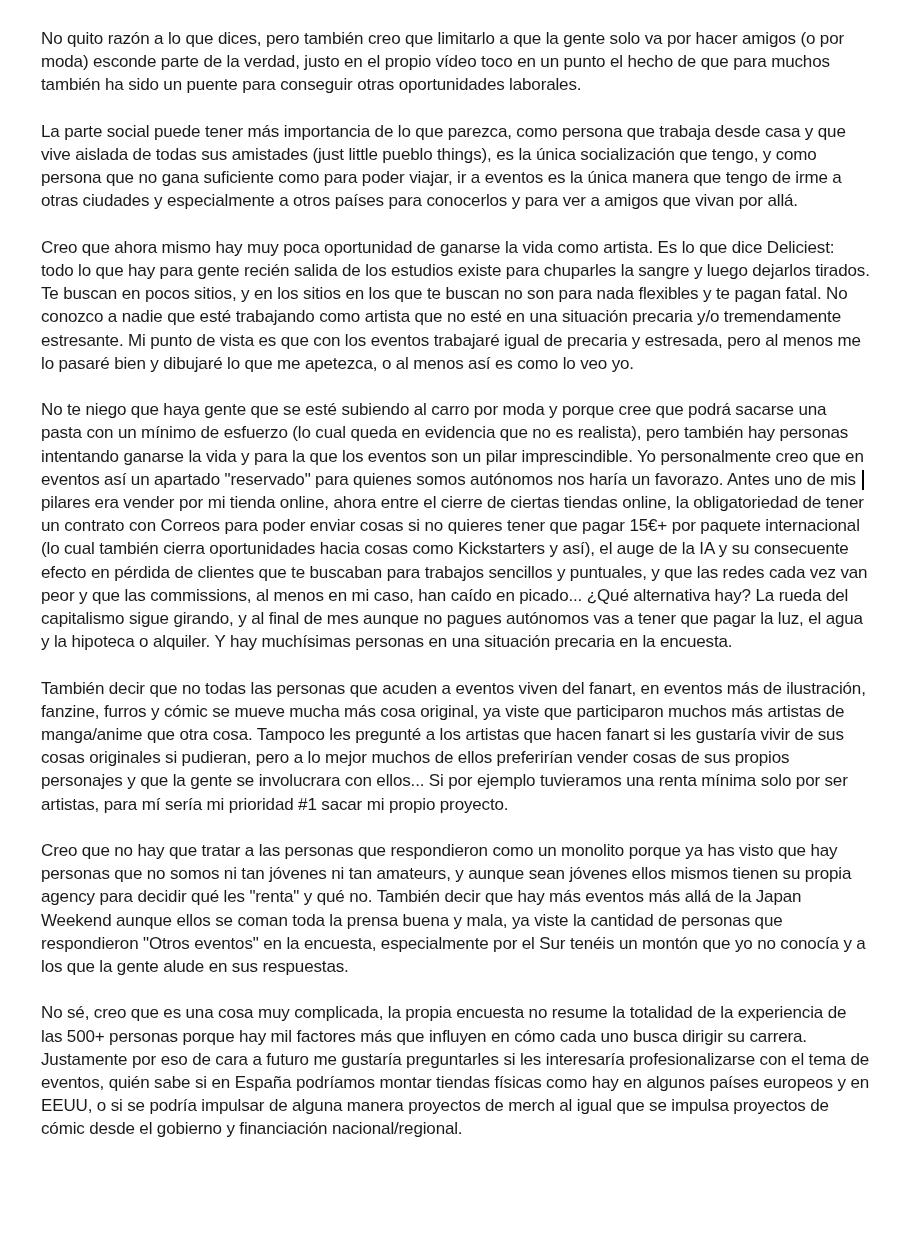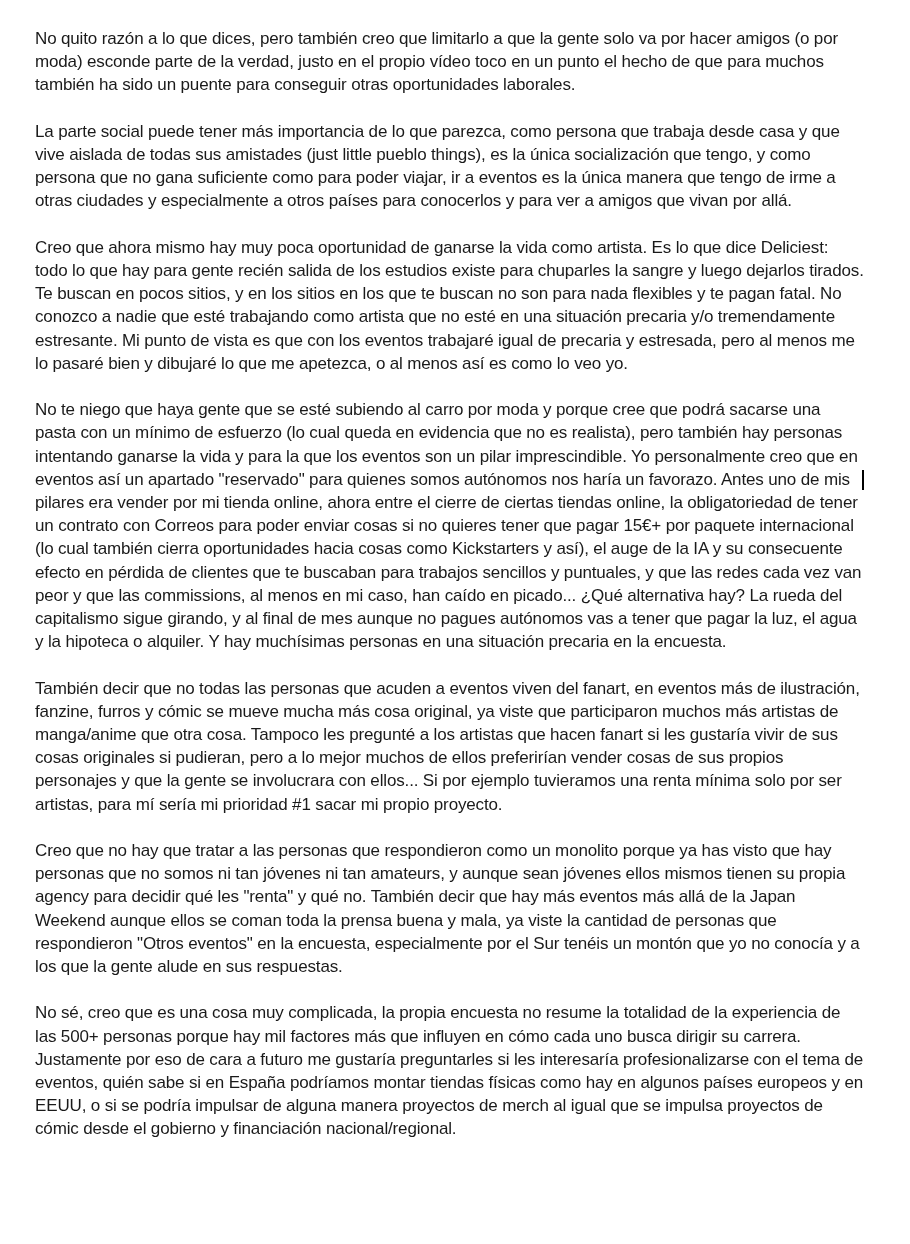--- a/index.html
+++ b/index.html
@@ -17,7 +17,7 @@
   }
   .doc {
     position: absolute;
-    left: 35px;
+    left: 41px;
     top: 27px;
     width: 830px;
   }

